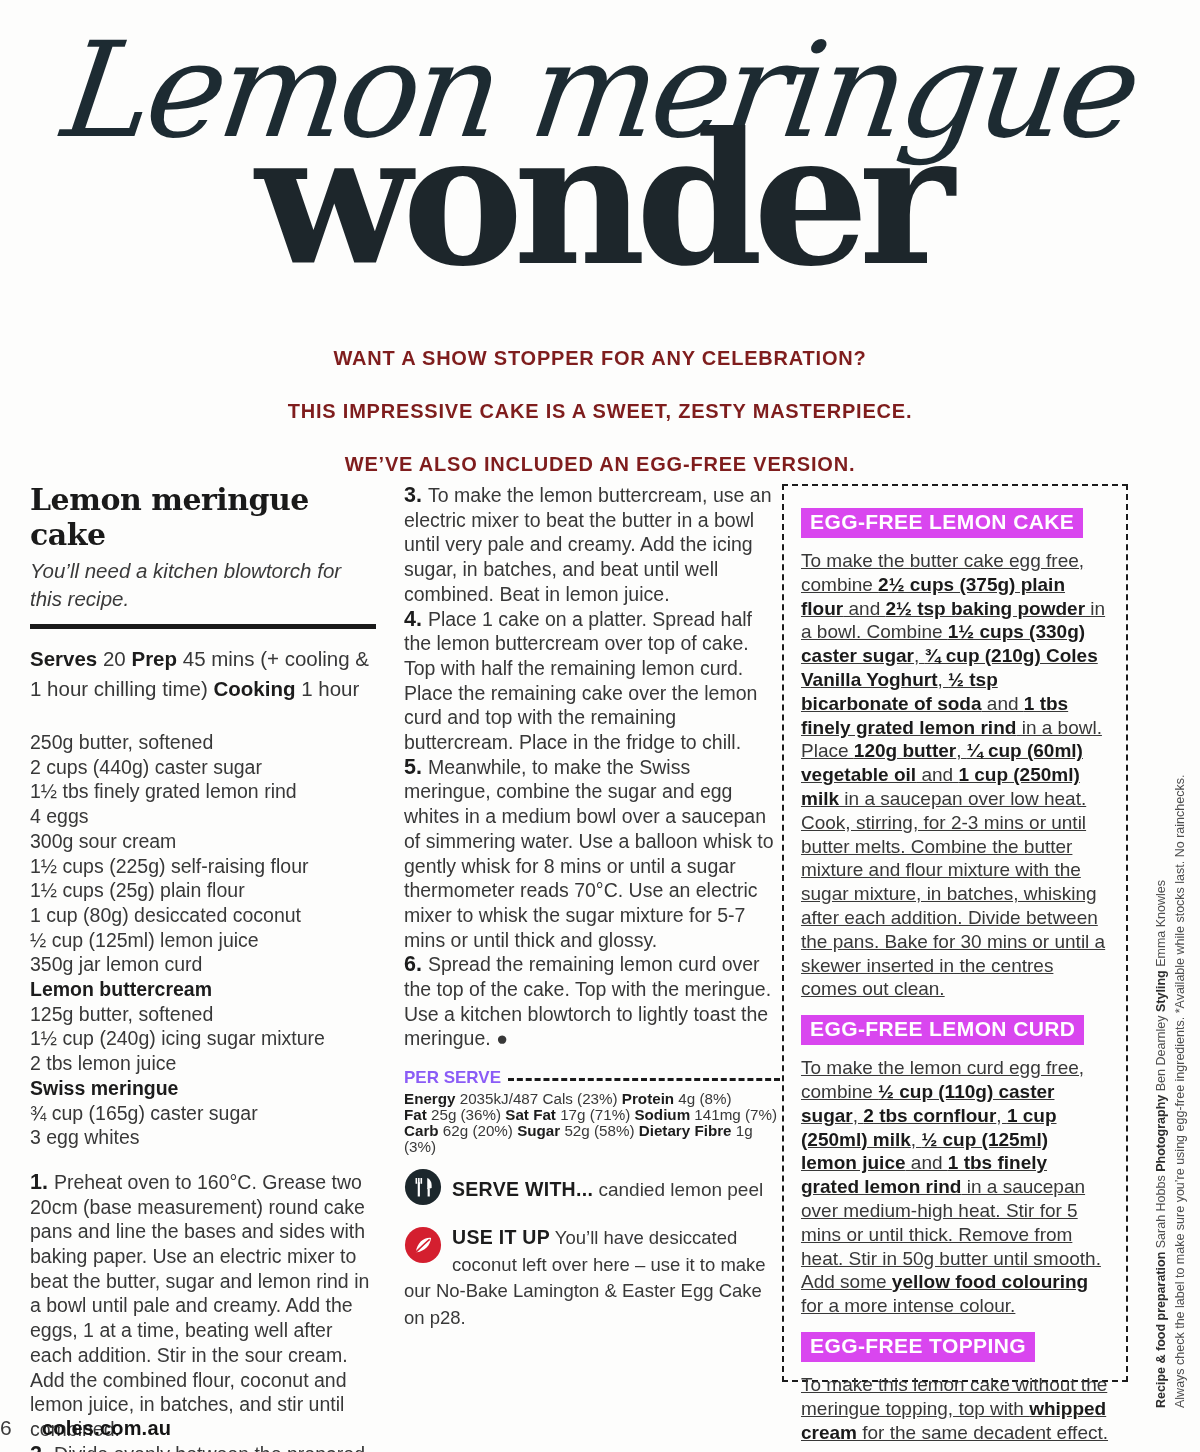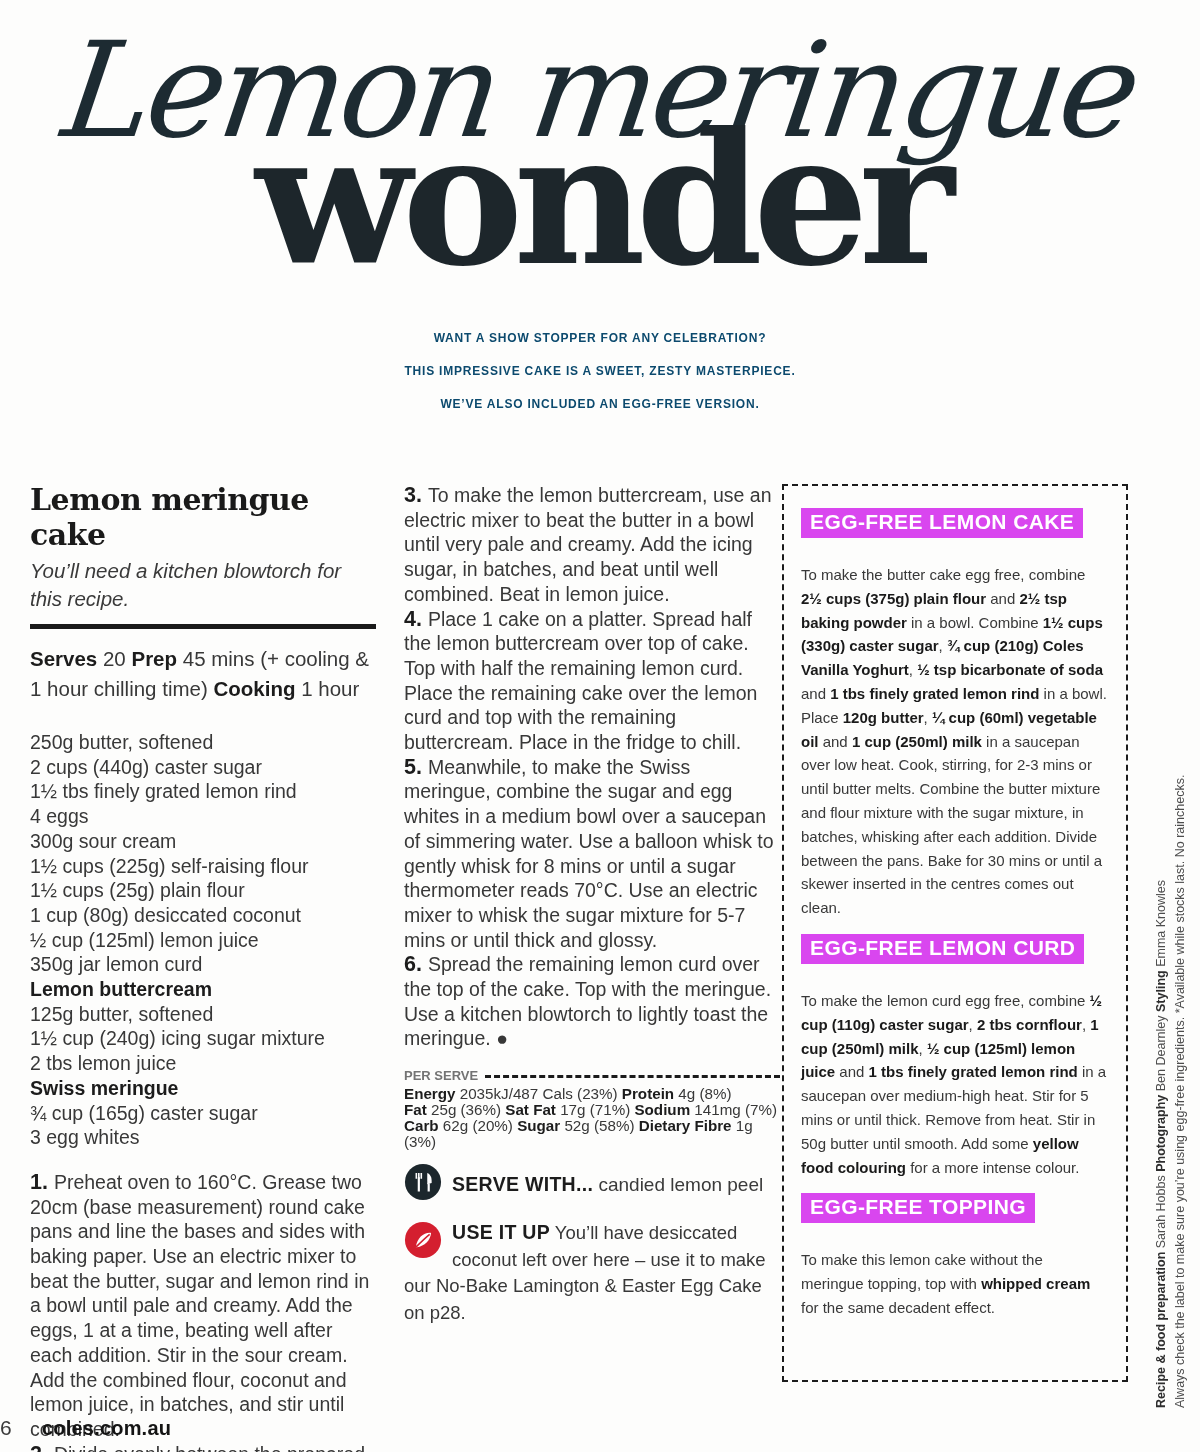--- a/index.html
+++ b/index.html
@@ -24,7 +24,7 @@
   }
   .subtitle{position:absolute;top:322px;left:0;width:100%;text-align:center;}
   .subtitle div{
-    font-weight:700;font-size:12px;line-height:33px;letter-spacing:.8px;color:#0c4a6e;
+    font-weight:700;font-size:20px;line-height:33px;letter-spacing:.8px;color:#7f1d1d;margin-top:20px;
   }
 
   

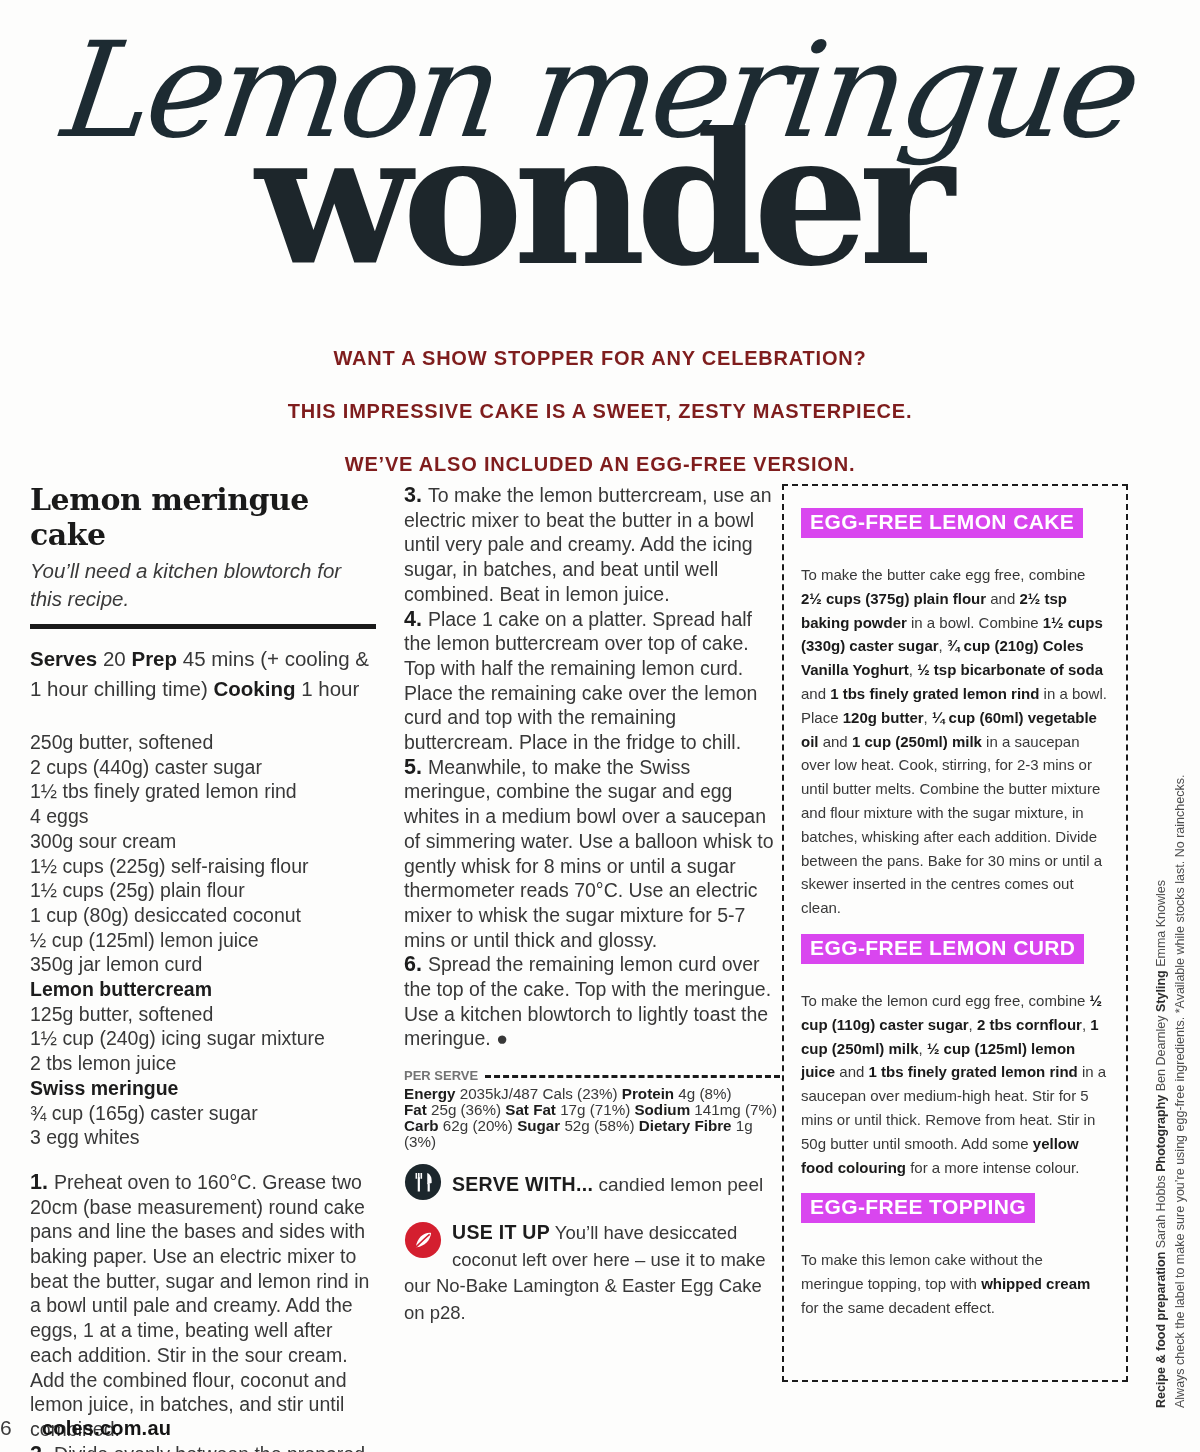--- a/index.html
+++ b/index.html
@@ -68,7 +68,7 @@
     display:inline-block;margin:0 0 7px;padding:2px 9px 4px;
     background:#d946ef;color:#ffffff;font-size:21px;font-weight:700;letter-spacing:.4px;
   }
-  .box-body{font-size:15px;line-height:23.8px;margin:18px 0 14px;}
+  .box-body{font-size:19px;line-height:23.8px;margin:4px 0 14px;text-decoration:underline;}
   .box-body .b{color:#1a1a1a;}
 
   

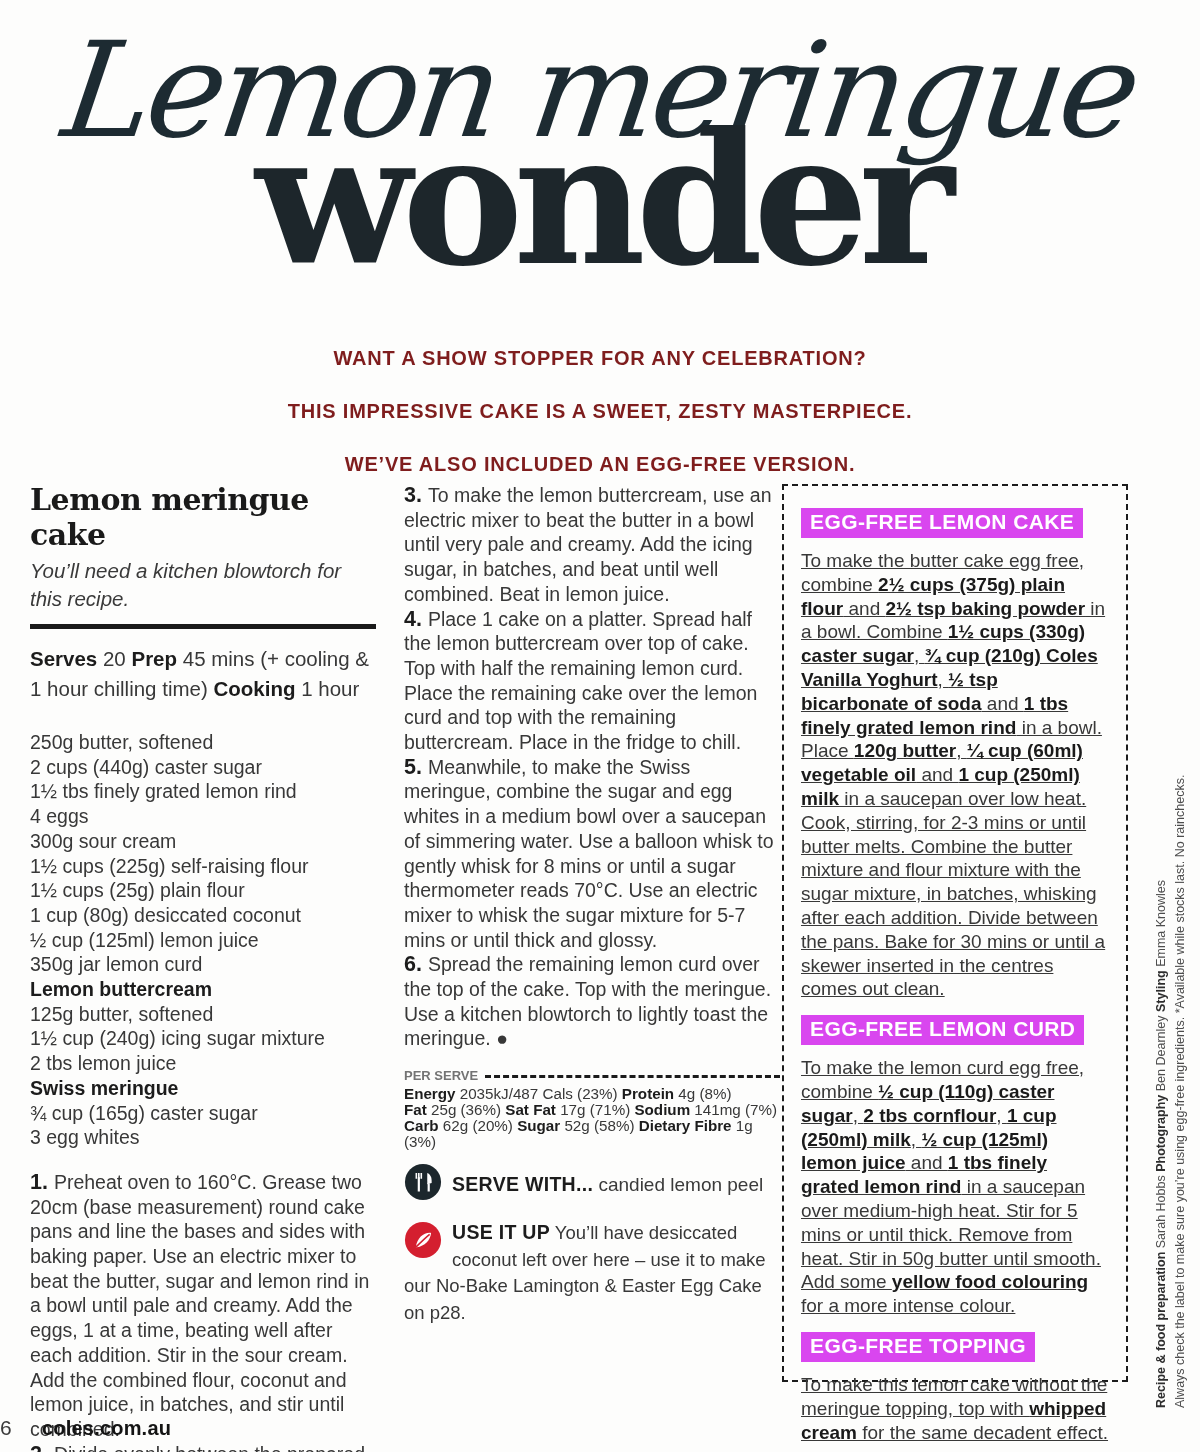--- a/index.html
+++ b/index.html
@@ -46,7 +46,7 @@
 
   
   .per-serve{margin-top:17px;}
-  .ps-head{display:flex;align-items:center;font-weight:700;font-size:13px;color:#737373;margin-bottom:3px;}
+  .ps-head{display:flex;align-items:center;font-weight:700;font-size:17px;color:#8b5cf6;margin-bottom:3px;}
   .ps-dashes{flex:1;border-top:3px dashed #1b1b1b;height:0;margin-left:7px;margin-top:2px;}
   .ps-row{font-size:15.2px;line-height:15.8px;}
 

